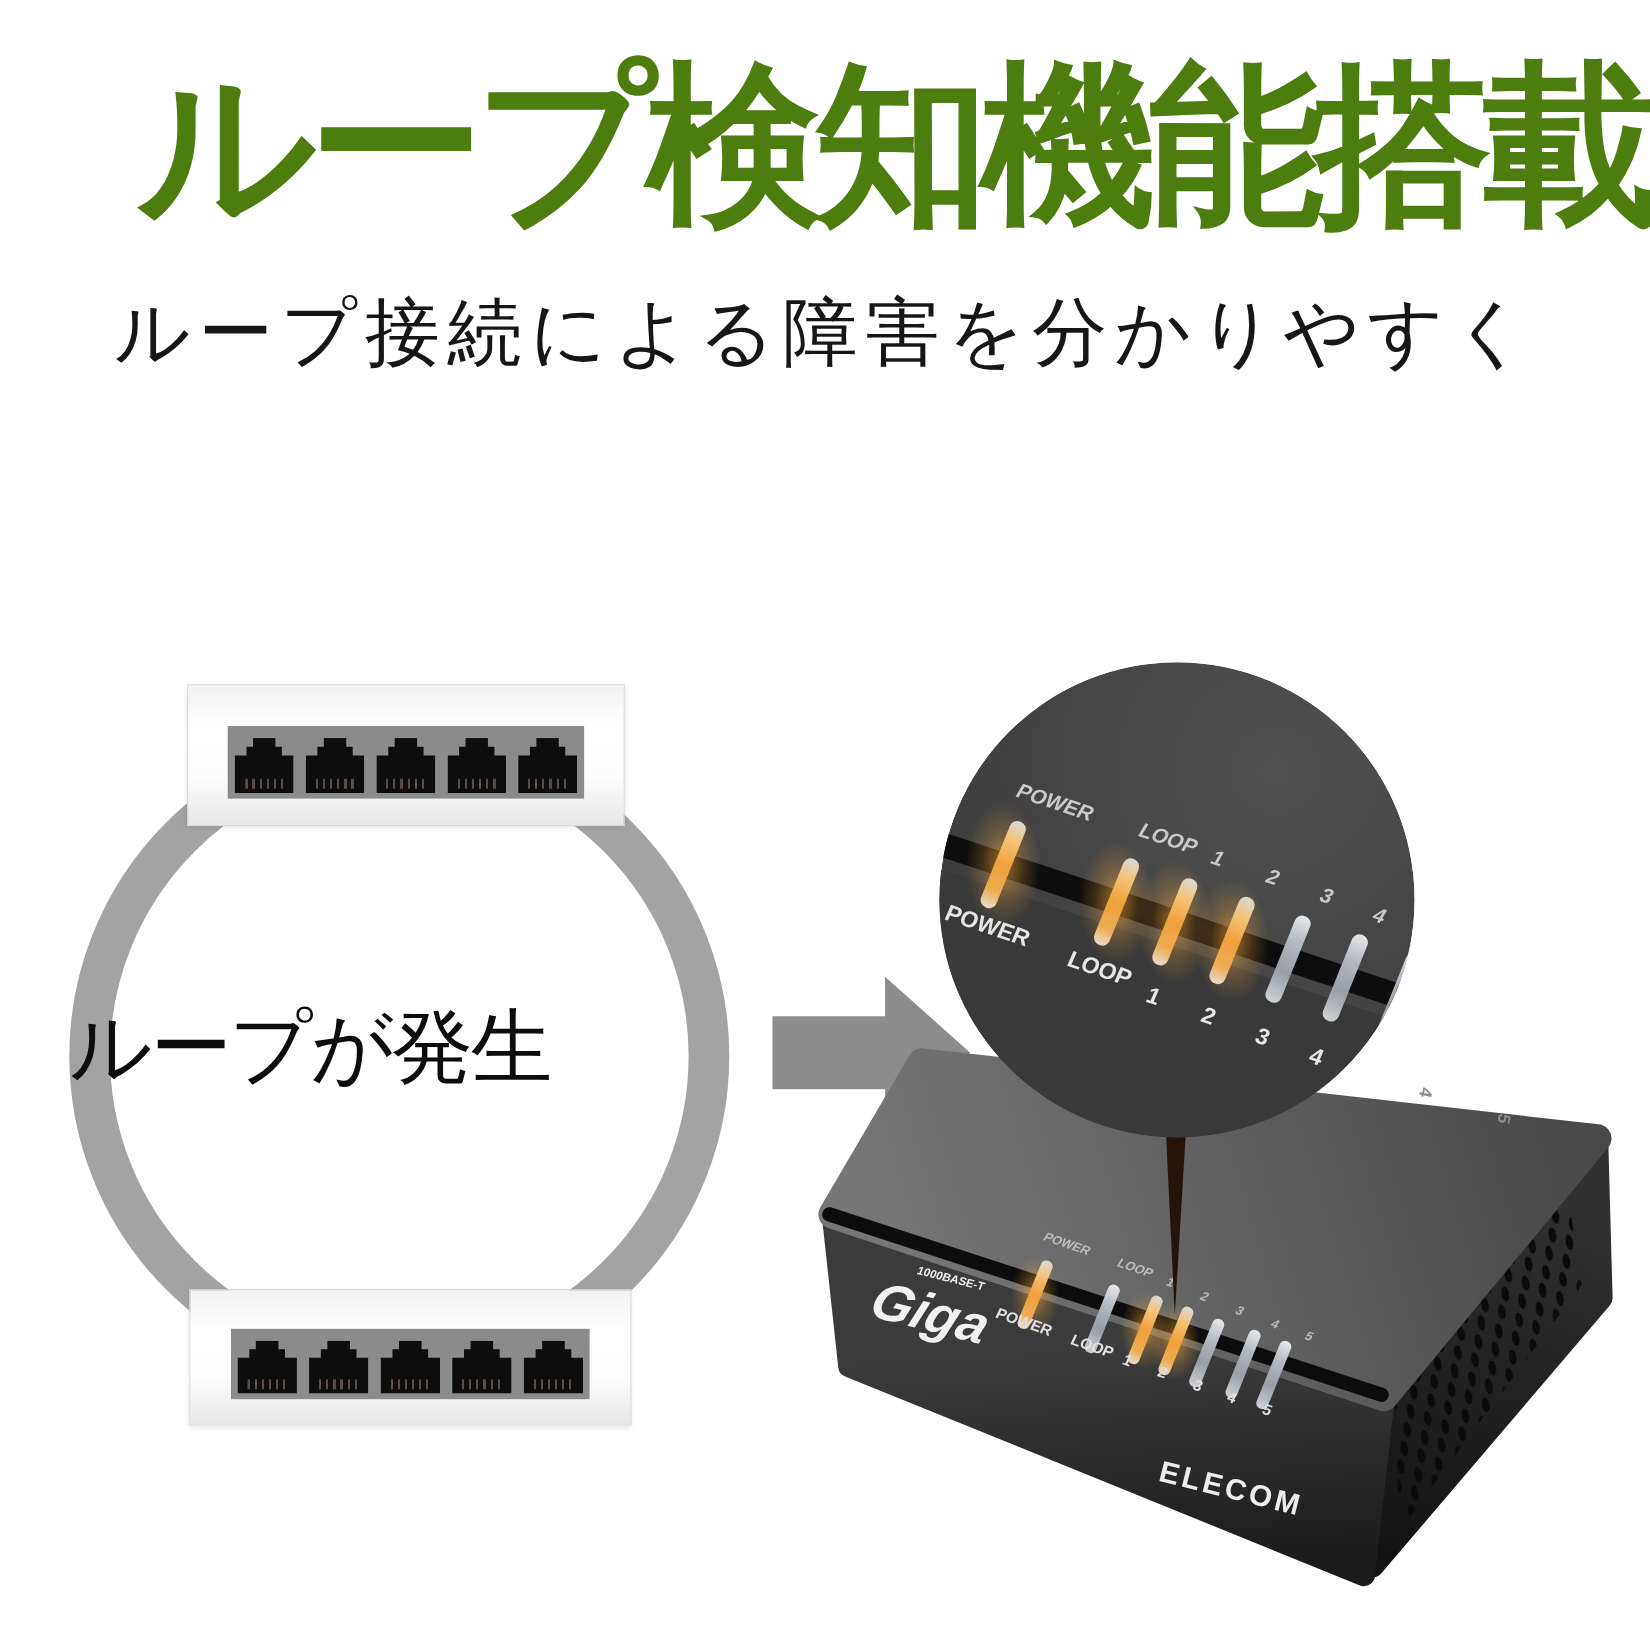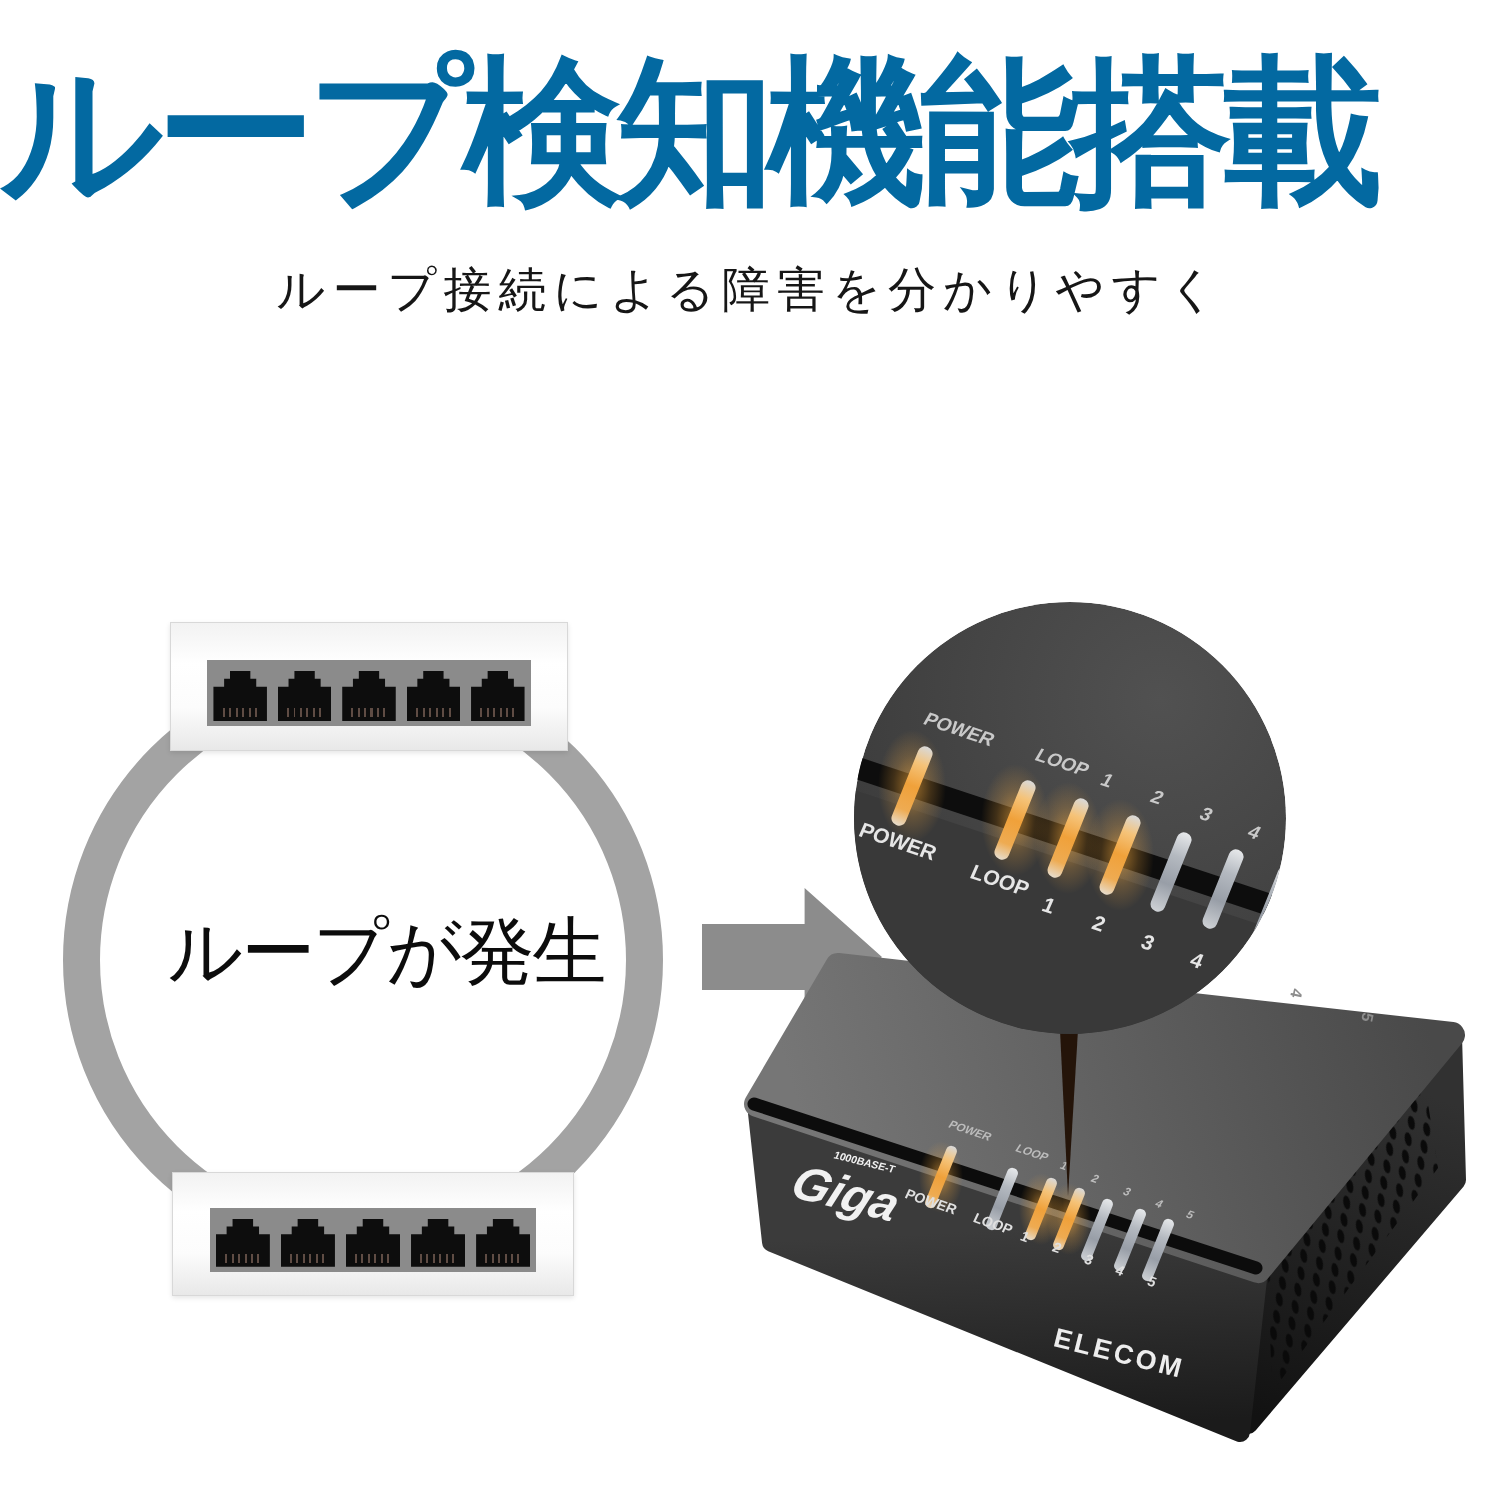--- a/index.html
+++ b/index.html
@@ -8,8 +8,8 @@
   .stage{position:absolute;inset:0;}
 
   
-  .title{position:absolute;top:44px;left:0;right:0;margin:0;text-align:left;
-         font-size:160px;font-weight:900;letter-spacing:-8px;line-height:1.1;color:#0369a1;}
+  .title{position:absolute;top:44px;left:0;right:0;margin:0;text-align:right;
+         font-size:160px;font-weight:900;letter-spacing:-8px;line-height:1.1;color:#4d7c0f;}
   .subtitle{position:absolute;top:258px;left:0;right:0;text-align:center;
             font-weight:200;font-size:48px;letter-spacing:7px;line-height:1.32;color:#161616;}
 

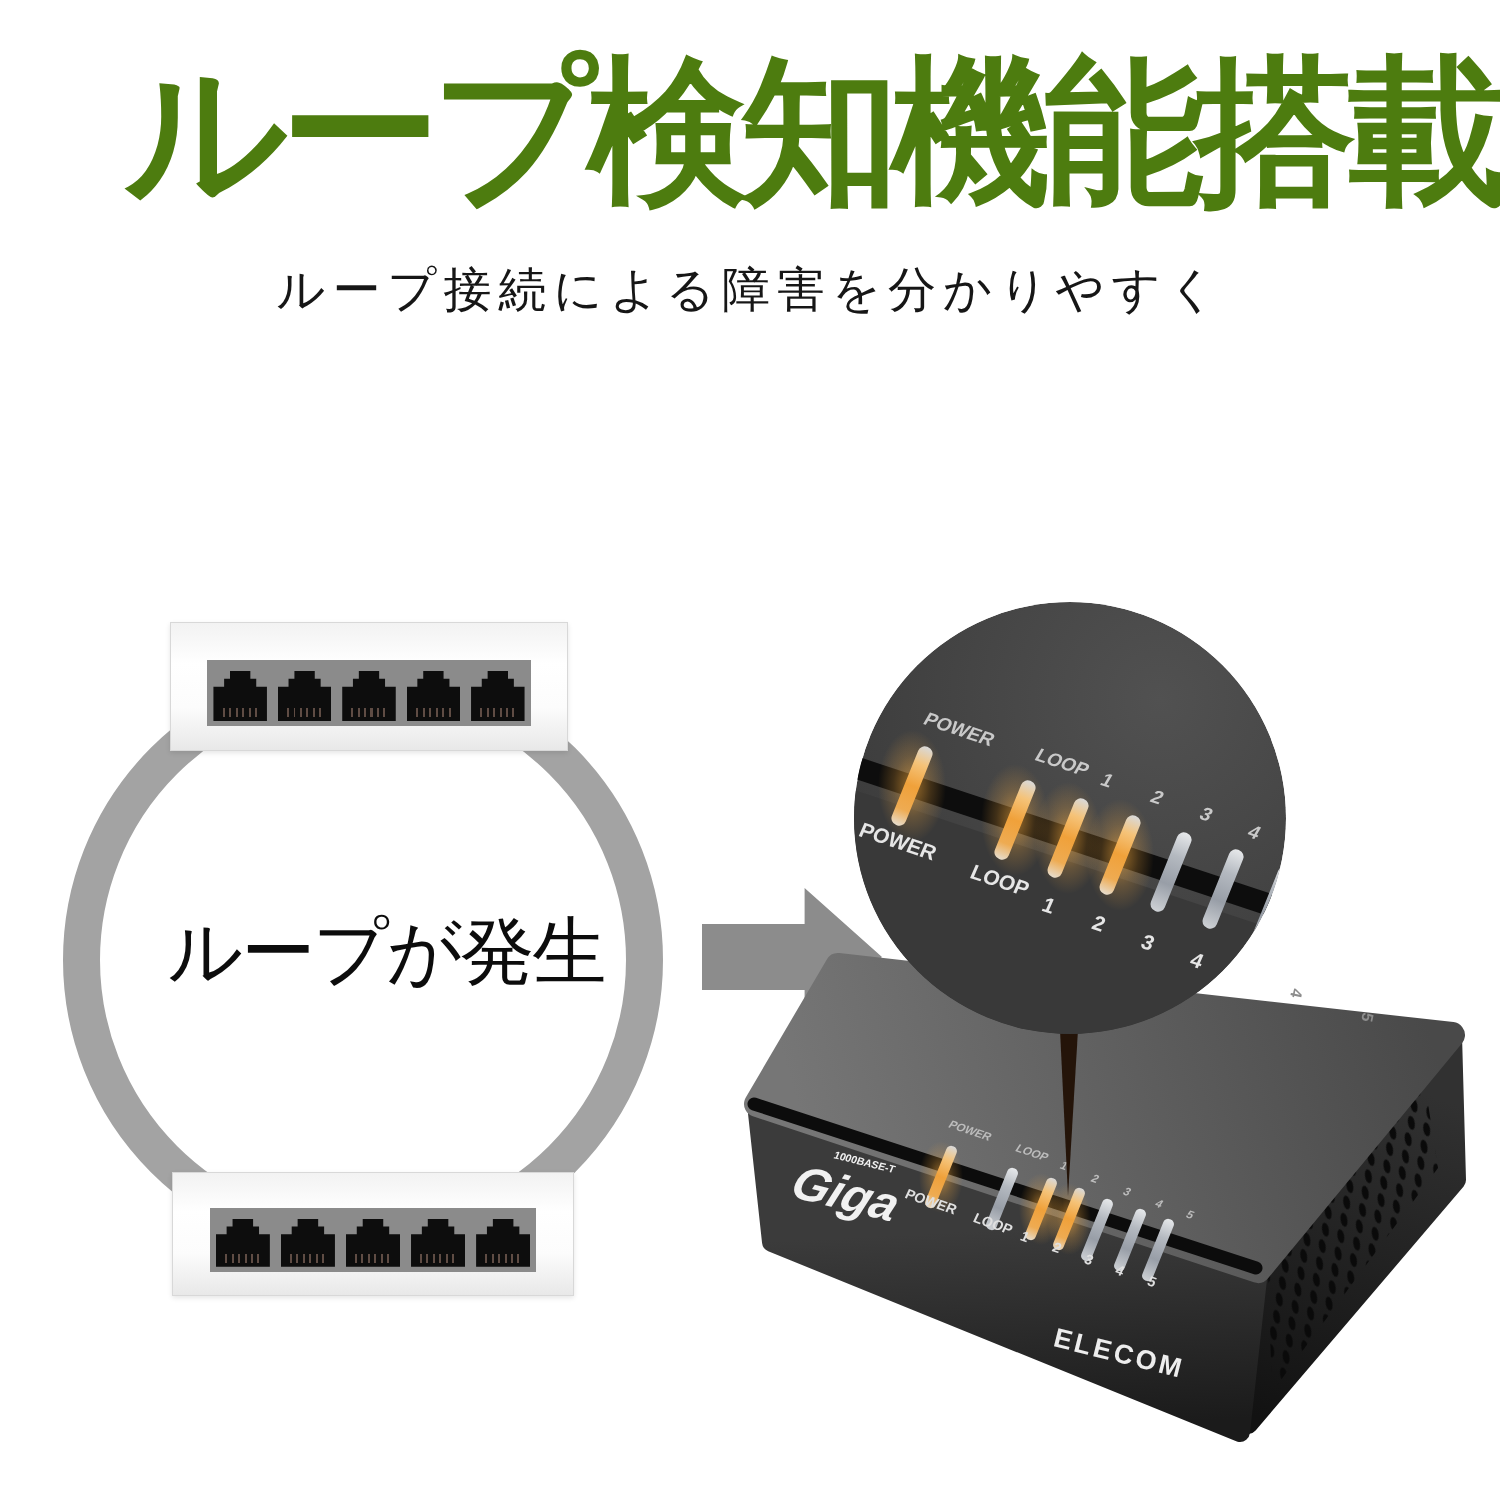--- a/index.html
+++ b/index.html
@@ -11,7 +11,7 @@
   .title{position:absolute;top:44px;left:0;right:0;margin:0;text-align:right;
          font-size:160px;font-weight:900;letter-spacing:-8px;line-height:1.1;color:#4d7c0f;}
   .subtitle{position:absolute;top:258px;left:0;right:0;text-align:center;
-            font-weight:200;font-size:48px;letter-spacing:7px;line-height:1.32;color:#161616;}
+            font-weight:200;font-size:68px;letter-spacing:7px;line-height:1.32;color:#161616;}
 
   
   .ring{position:absolute;left:63px;top:660px;width:526px;height:526px;

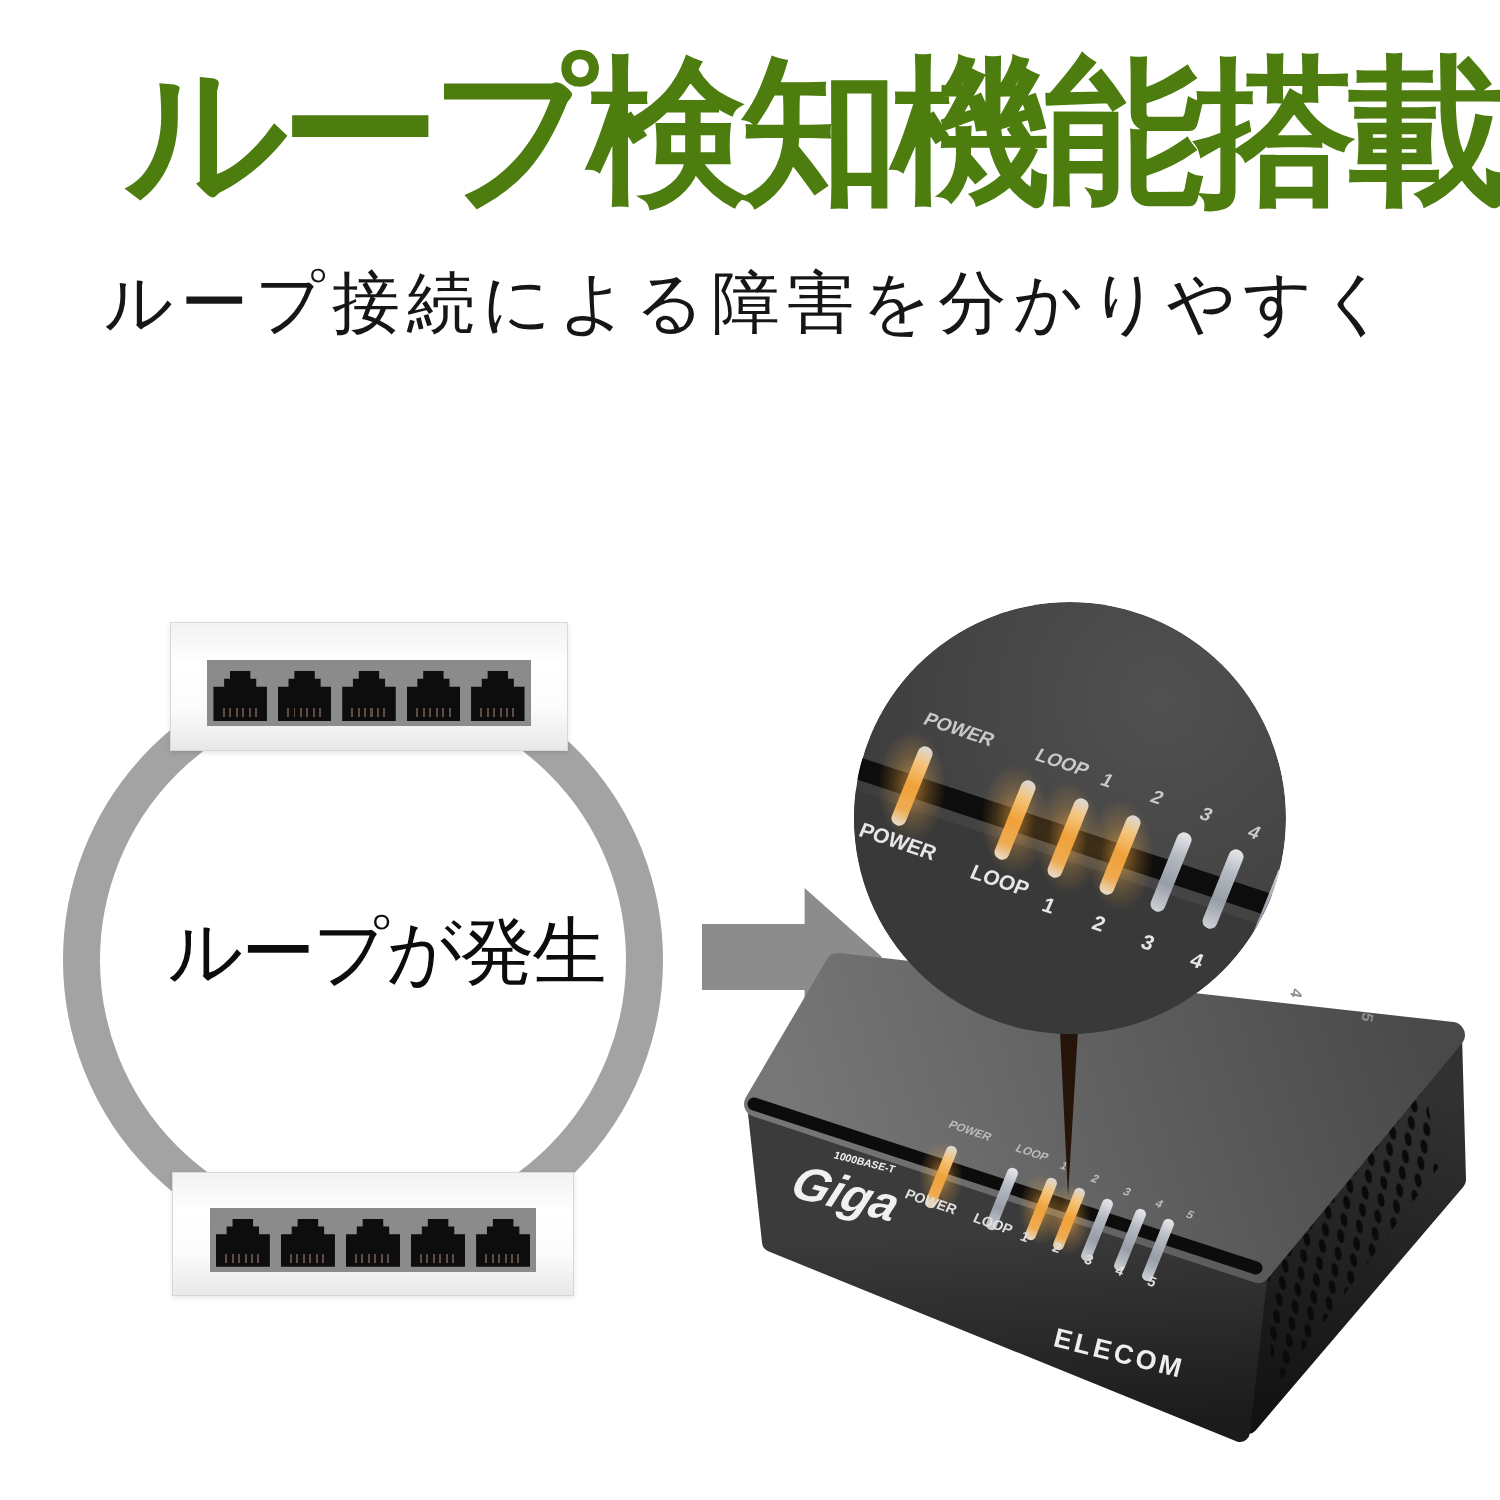--- a/index.html
+++ b/index.html
@@ -27,9 +27,9 @@
         clip-path:polygon(0% 100%,0% 32%,20% 32%,20% 16%,31% 16%,31% 0%,69% 0%,69% 16%,80% 16%,80% 32%,100% 32%,100% 100%);}
   .pins{position:absolute;left:17%;right:17%;bottom:4px;height:9px;
         background:repeating-linear-gradient(90deg,#5f4c44 0,#5f4c44 2px,transparent 2px,transparent 6.5px);}
-  .loop-caption{position:absolute;left:63px;top:903px;width:600px;text-align:center;
+  .loop-caption{position:absolute;left:63px;top:903px;width:600px;text-align:left;
                 font-family:"Liberation Serif","DejaVu Serif",serif;font-size:74px;
-                letter-spacing:-2px;color:#0c0c0c;padding-left:23px;}
+                letter-spacing:-2px;color:#0c0c0c;}
 
   
   .big-arrow{position:absolute;left:702px;top:888px;width:180px;height:138px;background:#8c8c8c;

